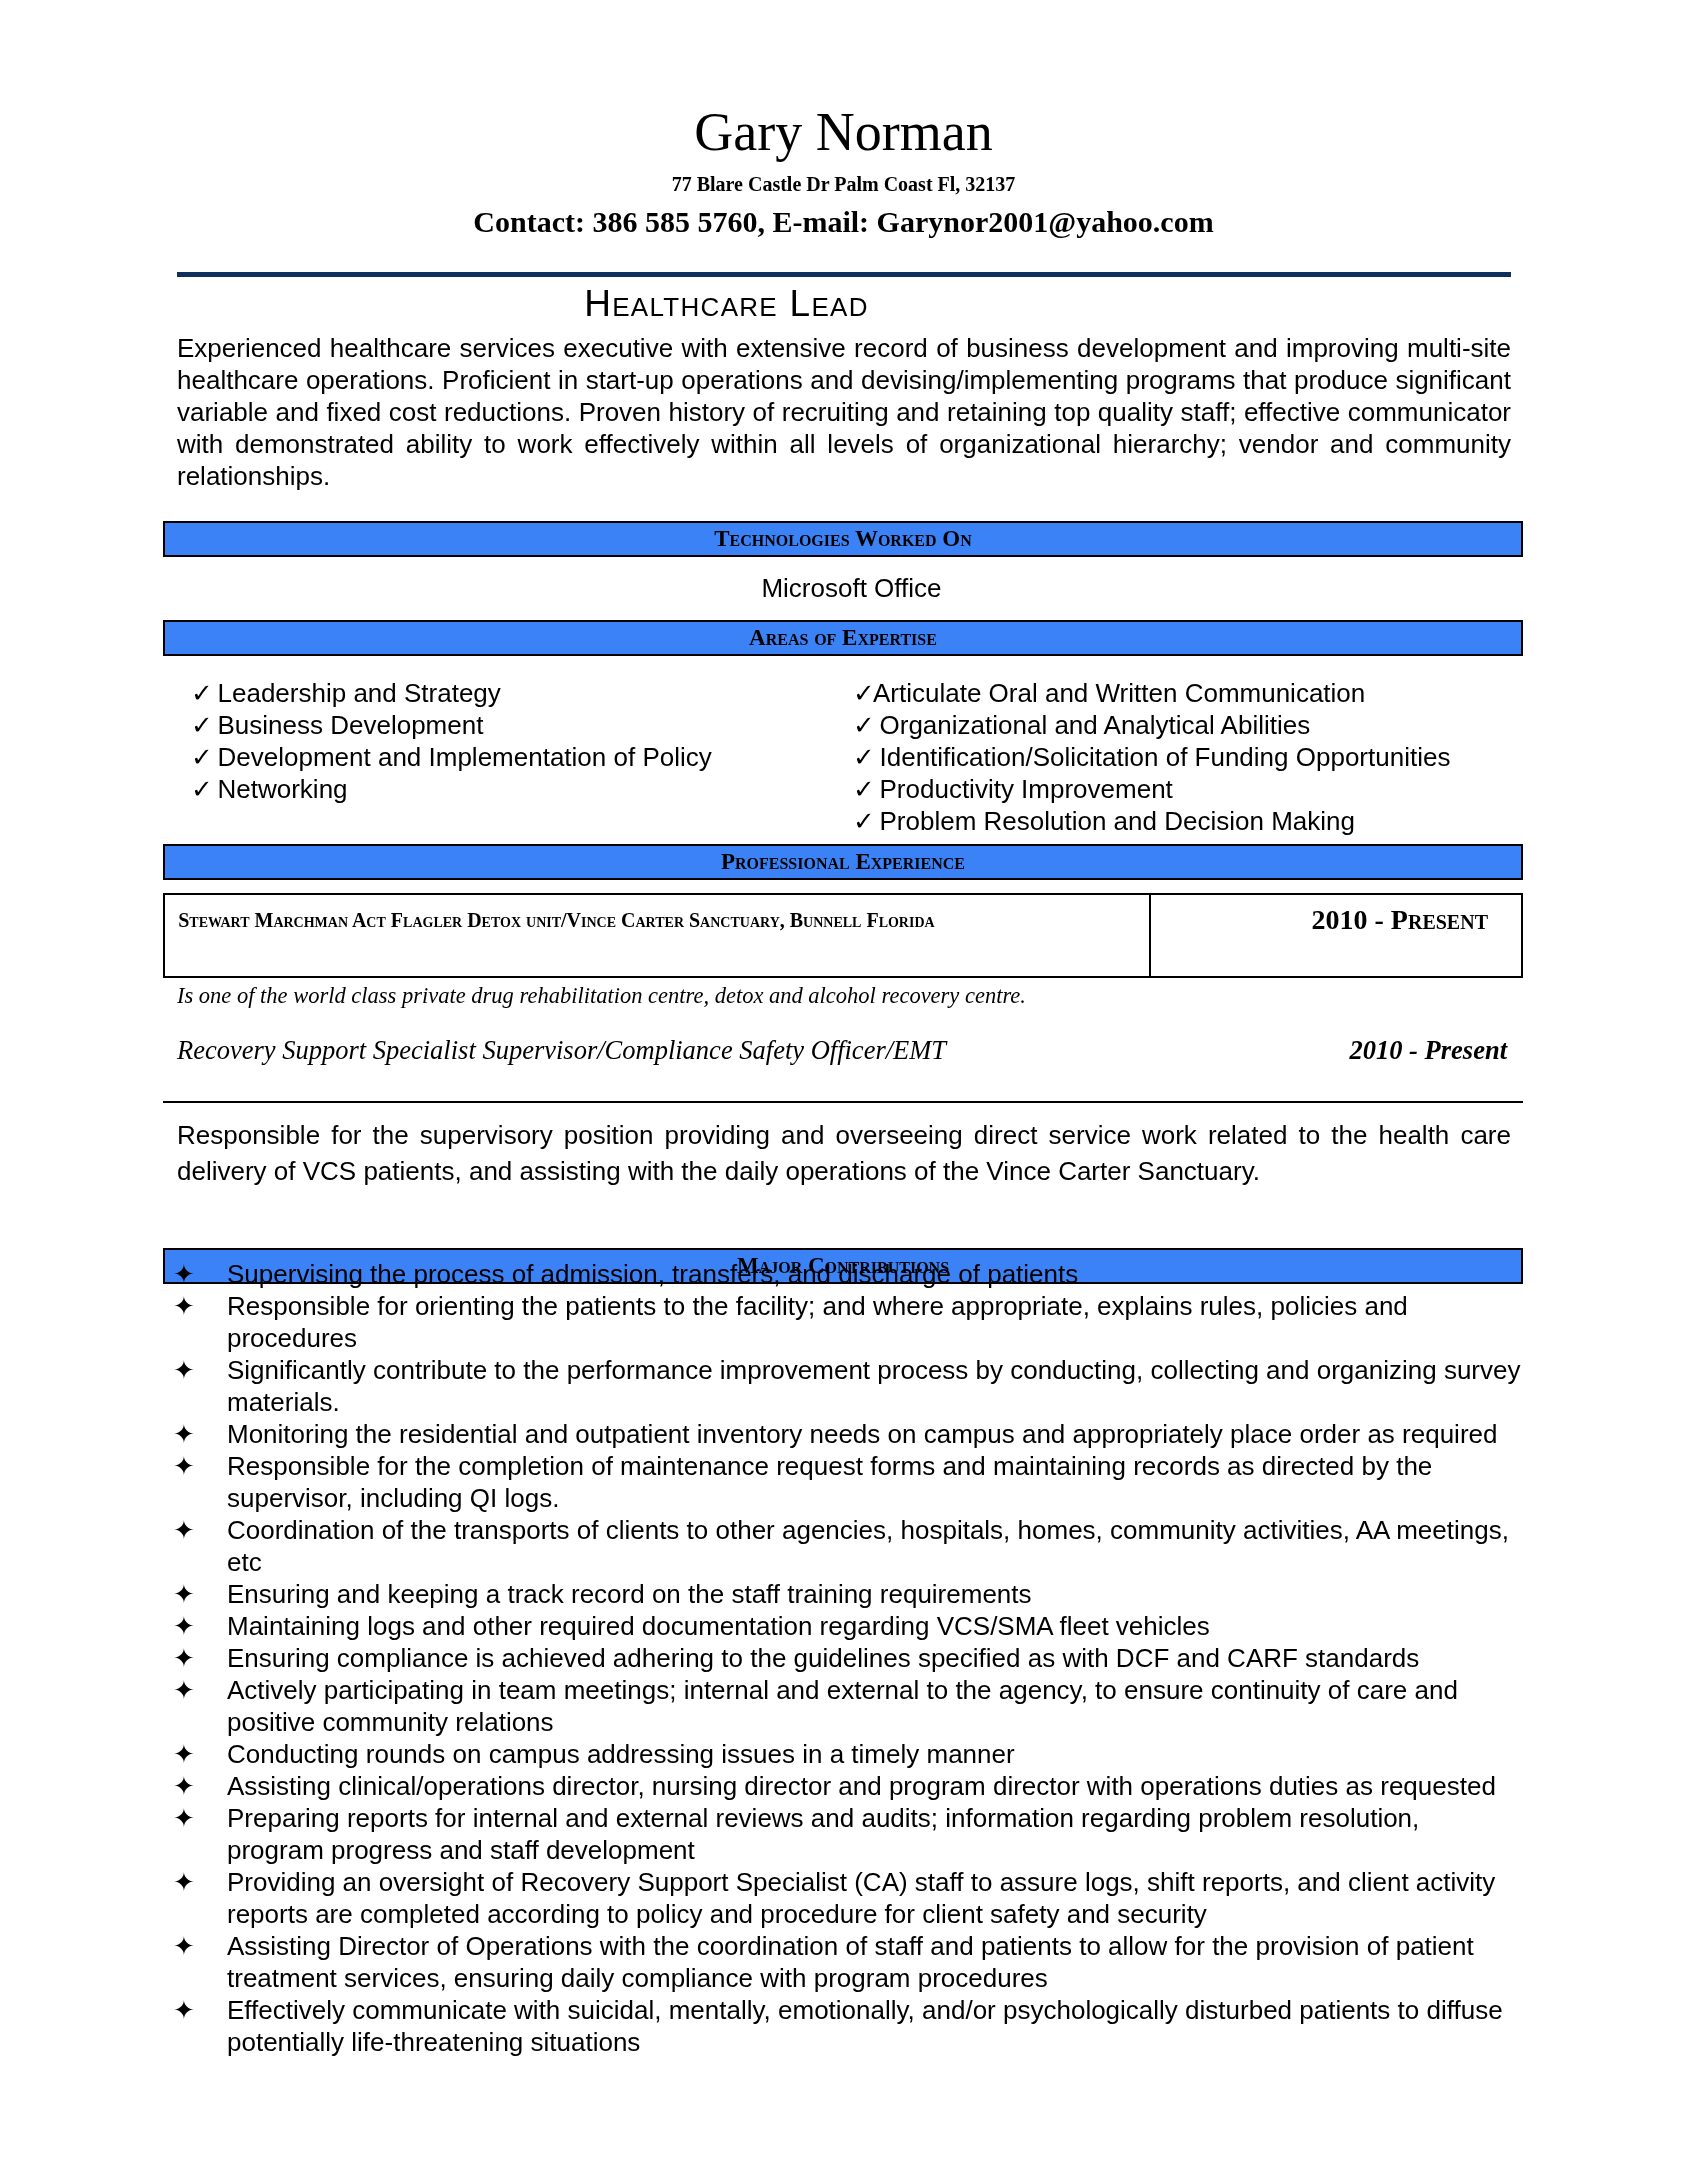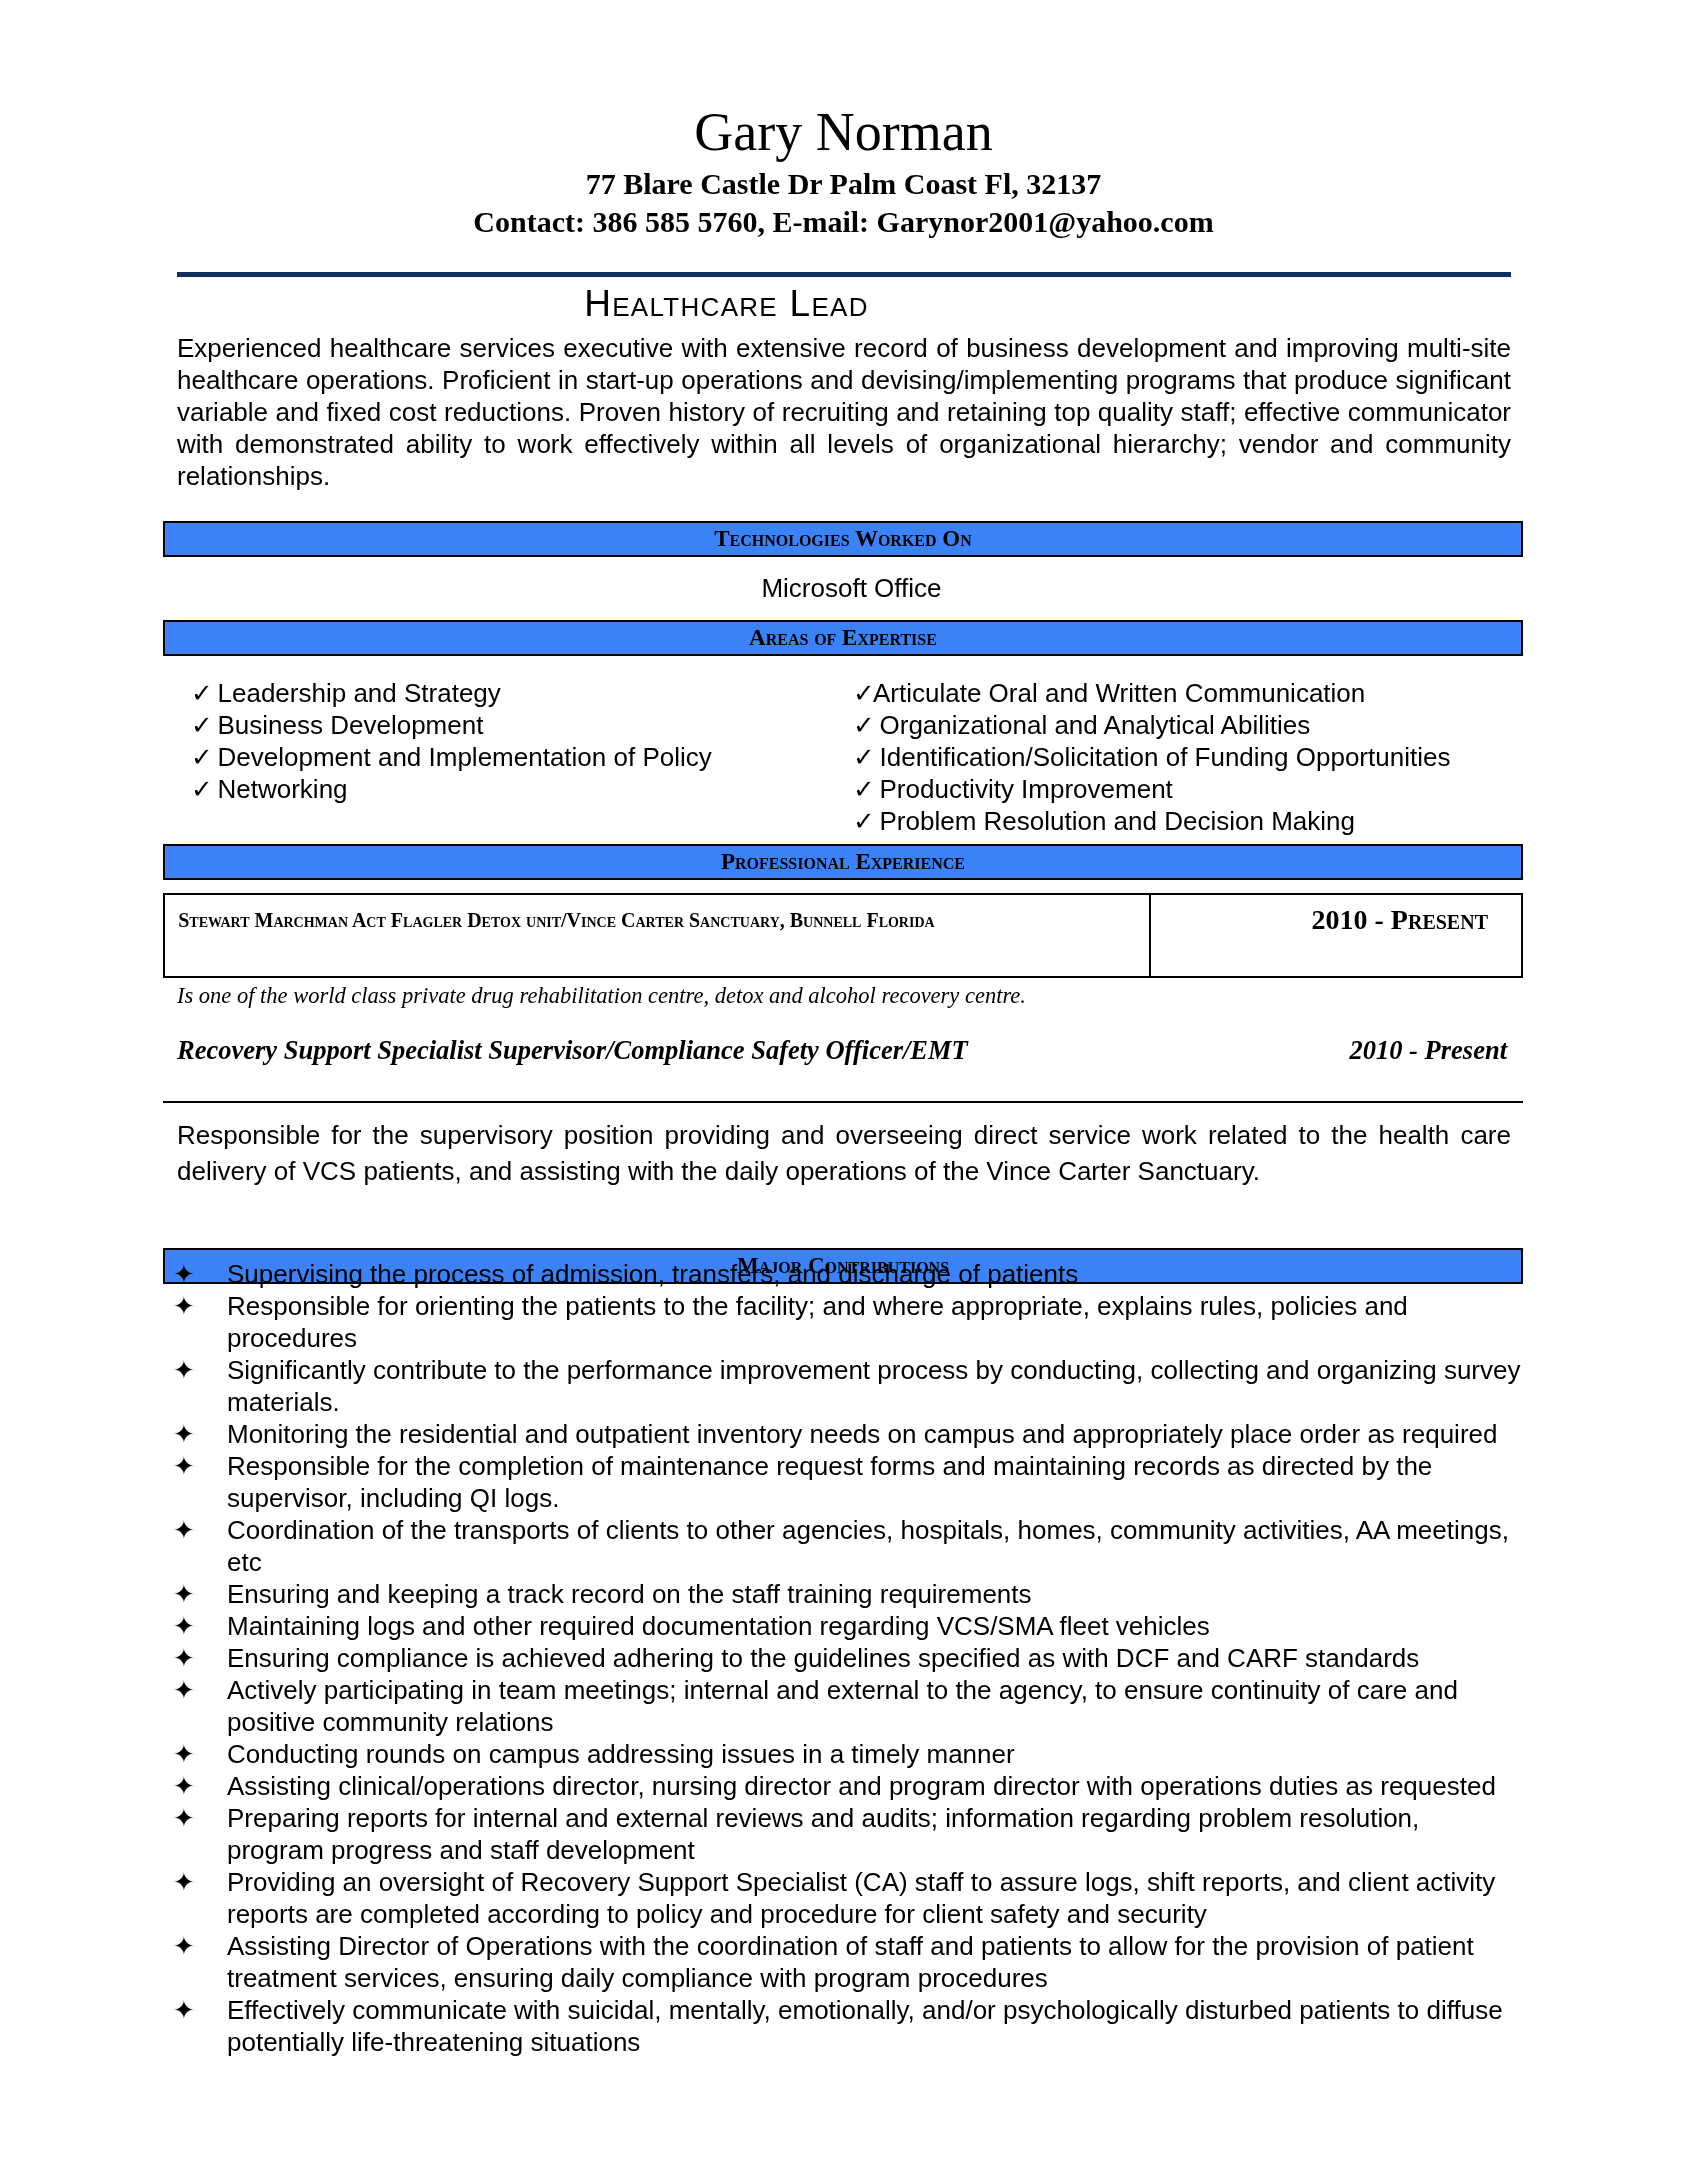--- a/index.html
+++ b/index.html
@@ -9,7 +9,7 @@
   .sans { font-family: "Liberation Sans", "DejaVu Sans", sans-serif; }
 
   .name { position: absolute; left: 0; width: 1687px; top: 99px; text-align: center; font-size: 54px; line-height: 66px; }
-  .addr { position: absolute; left: 0; width: 1687px; top: 164px; text-align: center; font-size: 30px; font-weight: bold; line-height: 40px; }
+  .addr { position: absolute; left: 0; width: 1687px; top: 164px; text-align: center; font-size: 20px; font-weight: bold; line-height: 40px; }
   .contact { position: absolute; left: 0; width: 1687px; top: 202px; text-align: center; font-size: 30px; font-weight: bold; line-height: 40px; }
   .rule-blue { position: absolute; left: 177px; width: 1334px; top: 272px; height: 4.6px; background: #0f2f5f; }
   .headline { position: absolute; left: 0; width: 1399px; top: 281px; text-align: center; font-size: 37px; font-variant: small-caps; letter-spacing: 1.3px; line-height: 46px; padding-left: 27px; }

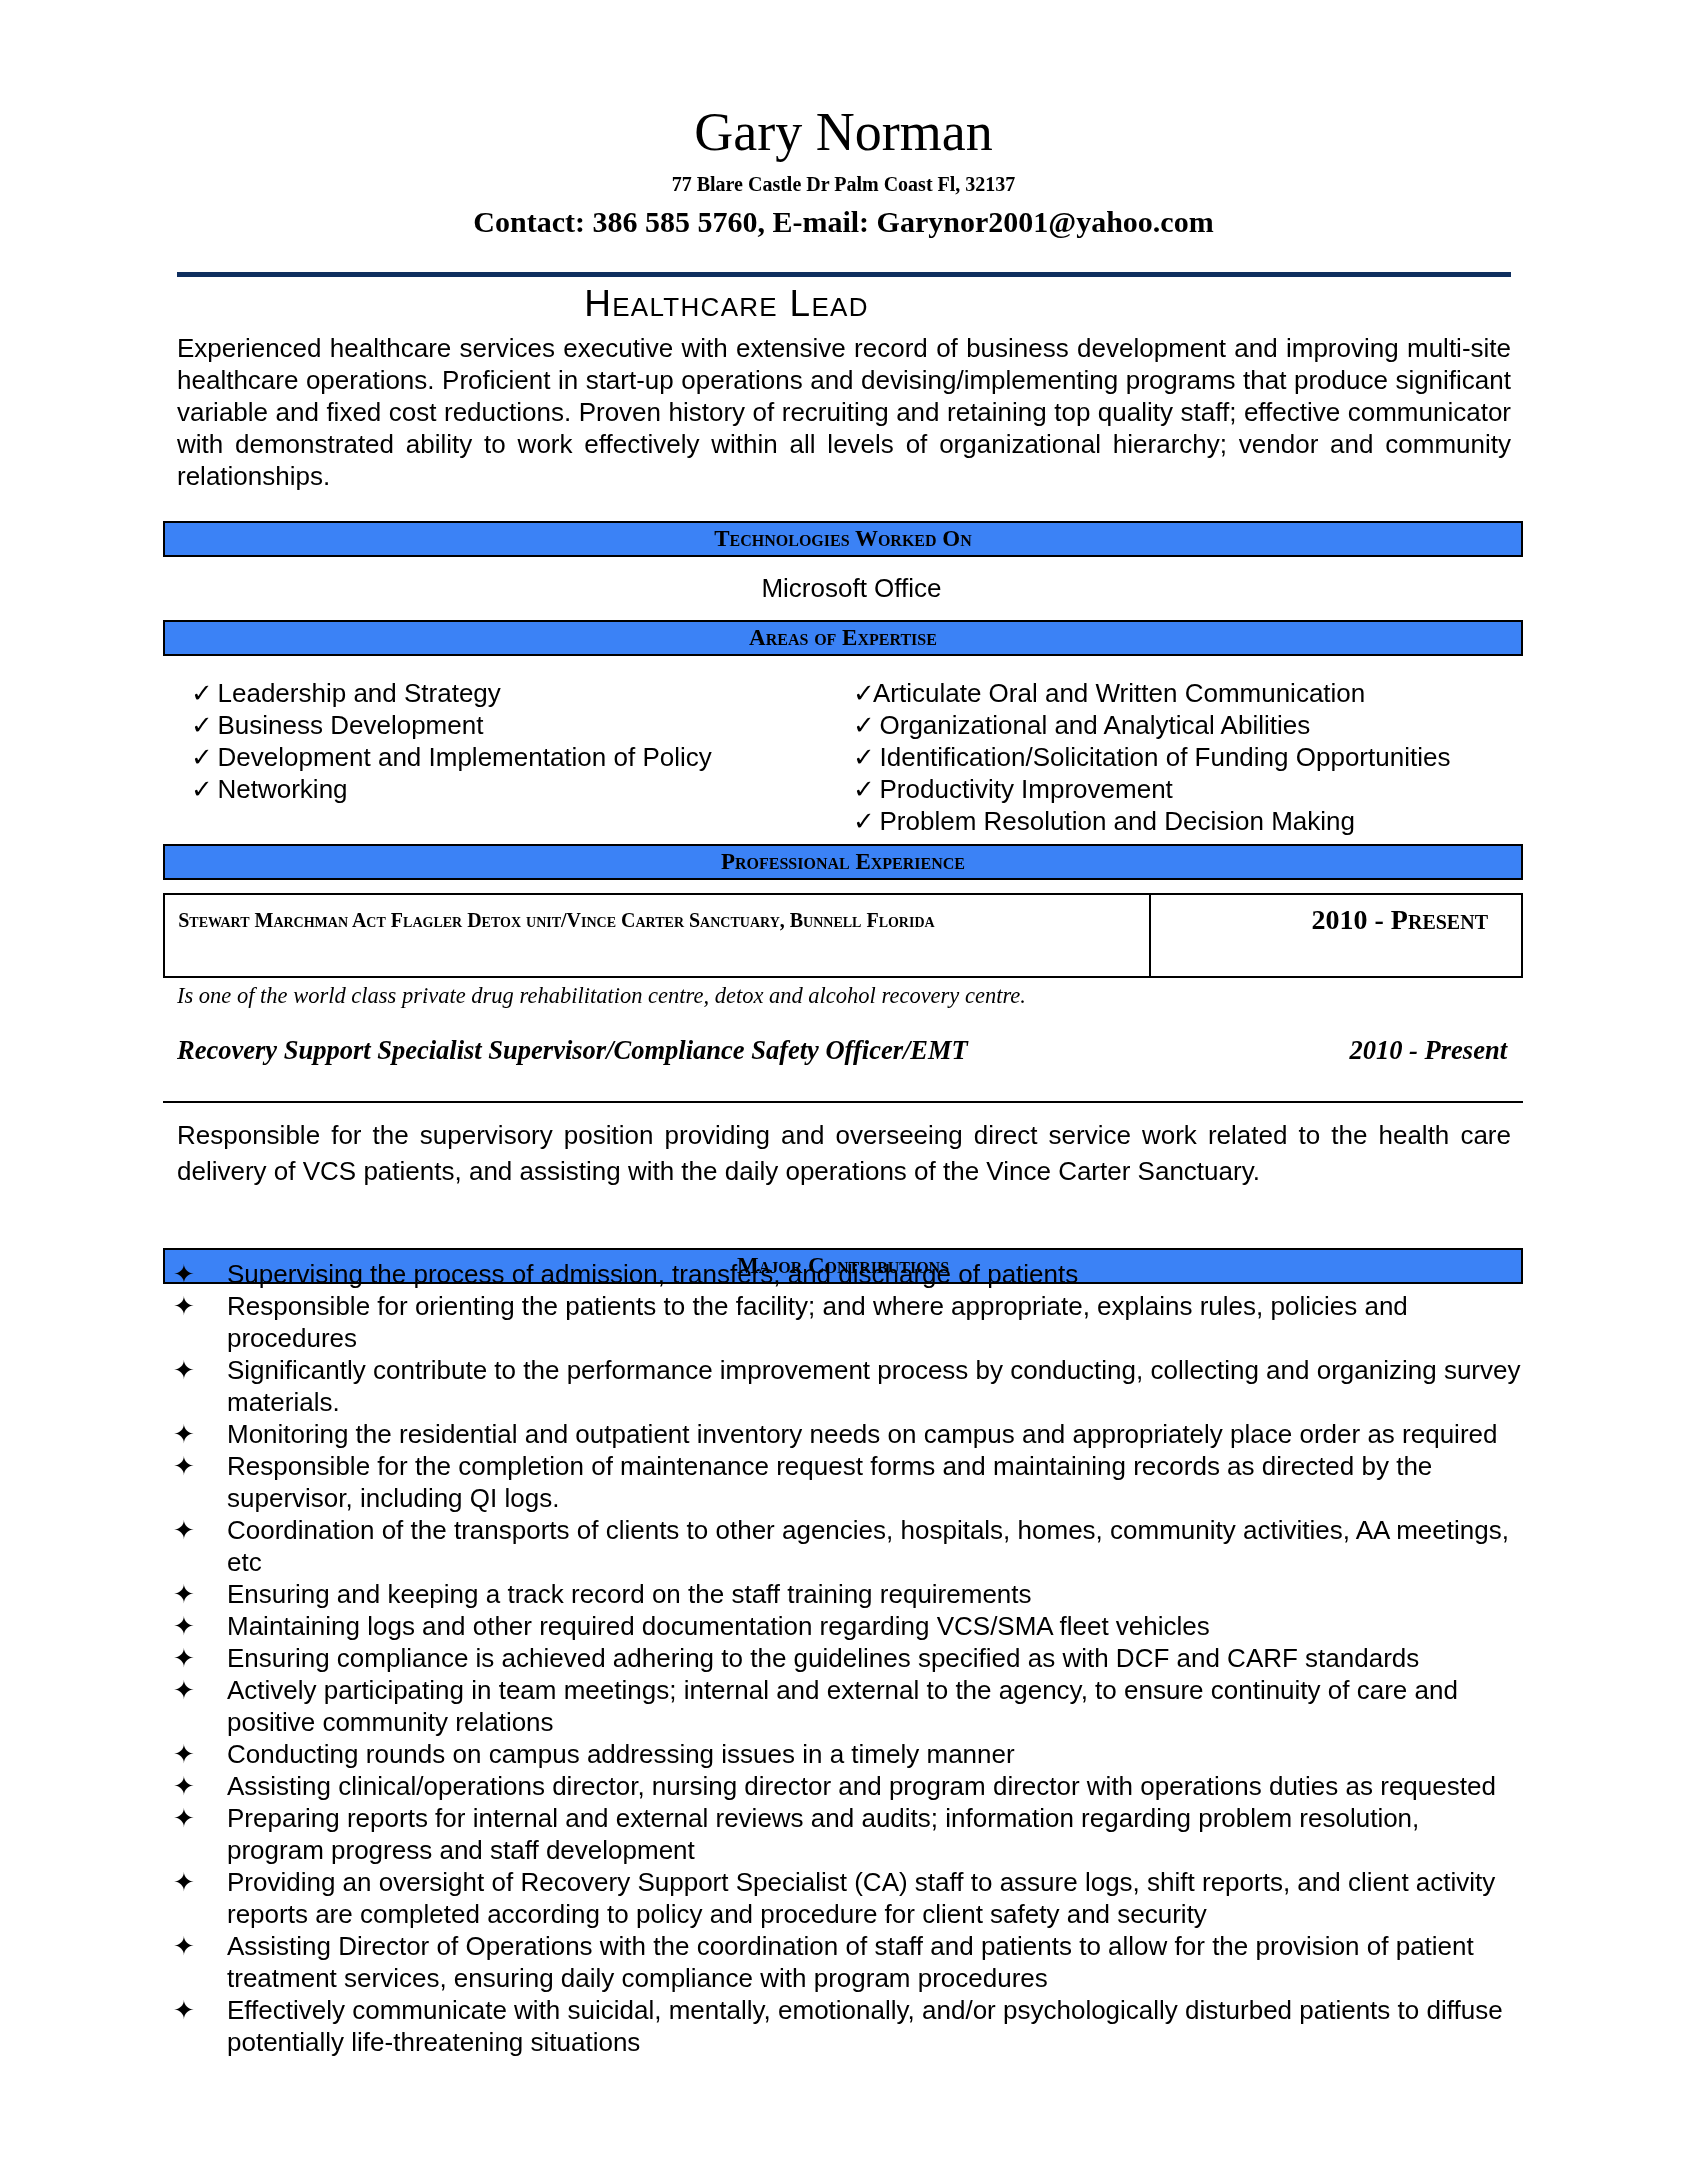--- a/index.html
+++ b/index.html
@@ -32,7 +32,7 @@
   .exp-table .dates { position: absolute; right: 33px; top: 5.3px; font-size: 28px; font-weight: bold; font-variant: small-caps; line-height: 40px; }
 
   .company-desc { position: absolute; left: 177px; top: 980px; font-size: 22.5px; font-style: italic; line-height: 32px; }
-  .role { position: absolute; left: 177px; top: 1032px; font-size: 26.5px; font-style: italic; font-weight: bold; line-height: 37px; }
+  .role { position: absolute; left: 177px; top: 1032px; font-size: 26.5px; font-style: italic; font-weight: normal; line-height: 37px; }
   .role-dates { position: absolute; right: 180px; top: 1032px; font-size: 26.5px; font-style: italic; font-weight: bold; line-height: 37px; }
   .rule-black { position: absolute; left: 163px; width: 1360px; top: 1101px; height: 2px; background: #000; }
   .responsibility { position: absolute; left: 177px; width: 1334px; top: 1117px; font-size: 26px; line-height: 36px; text-align: justify; }

